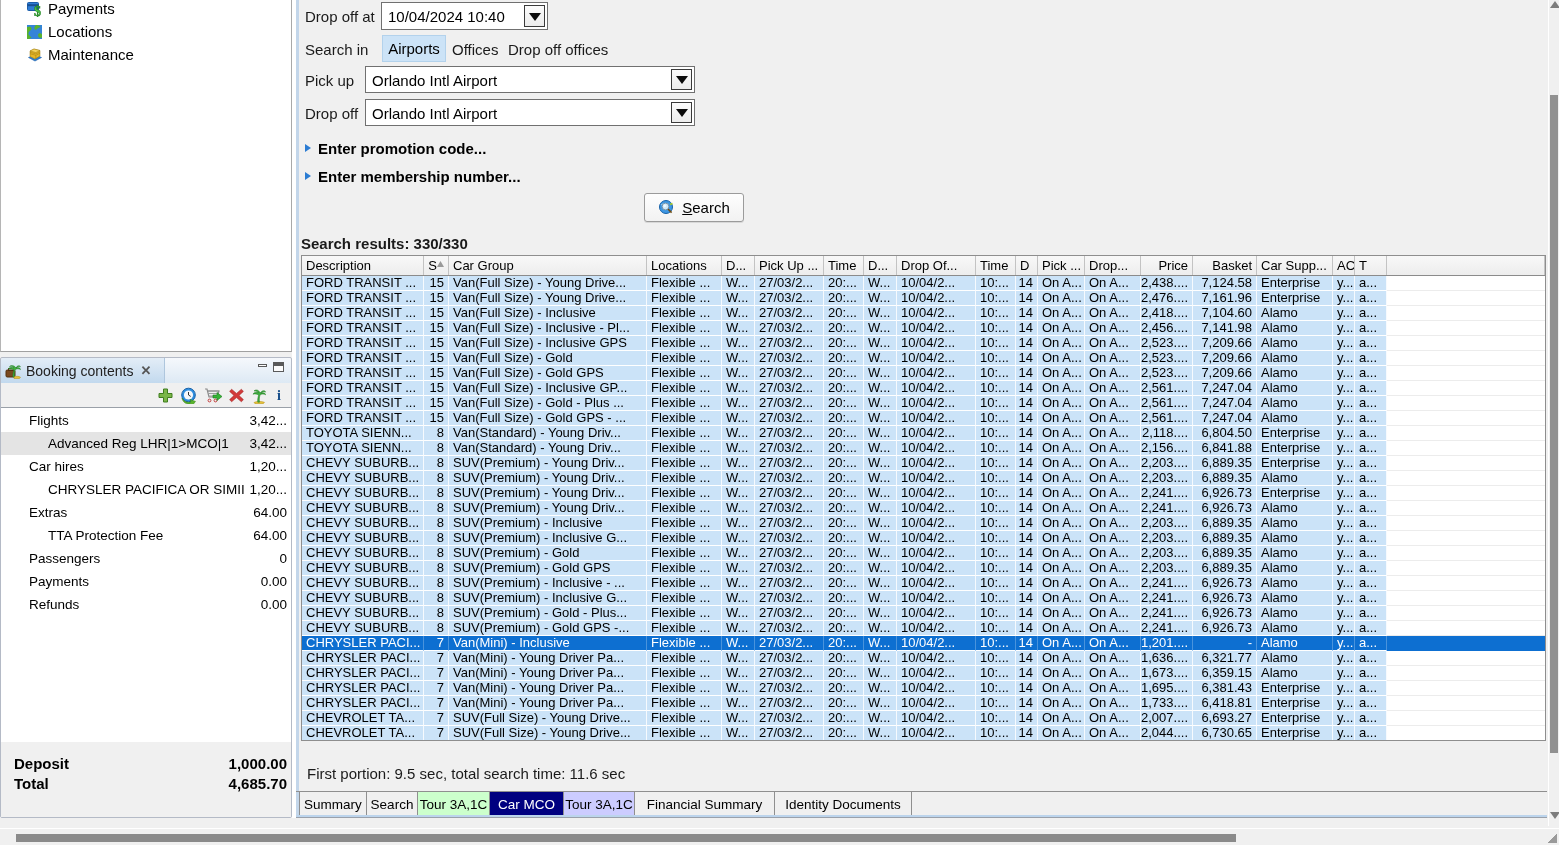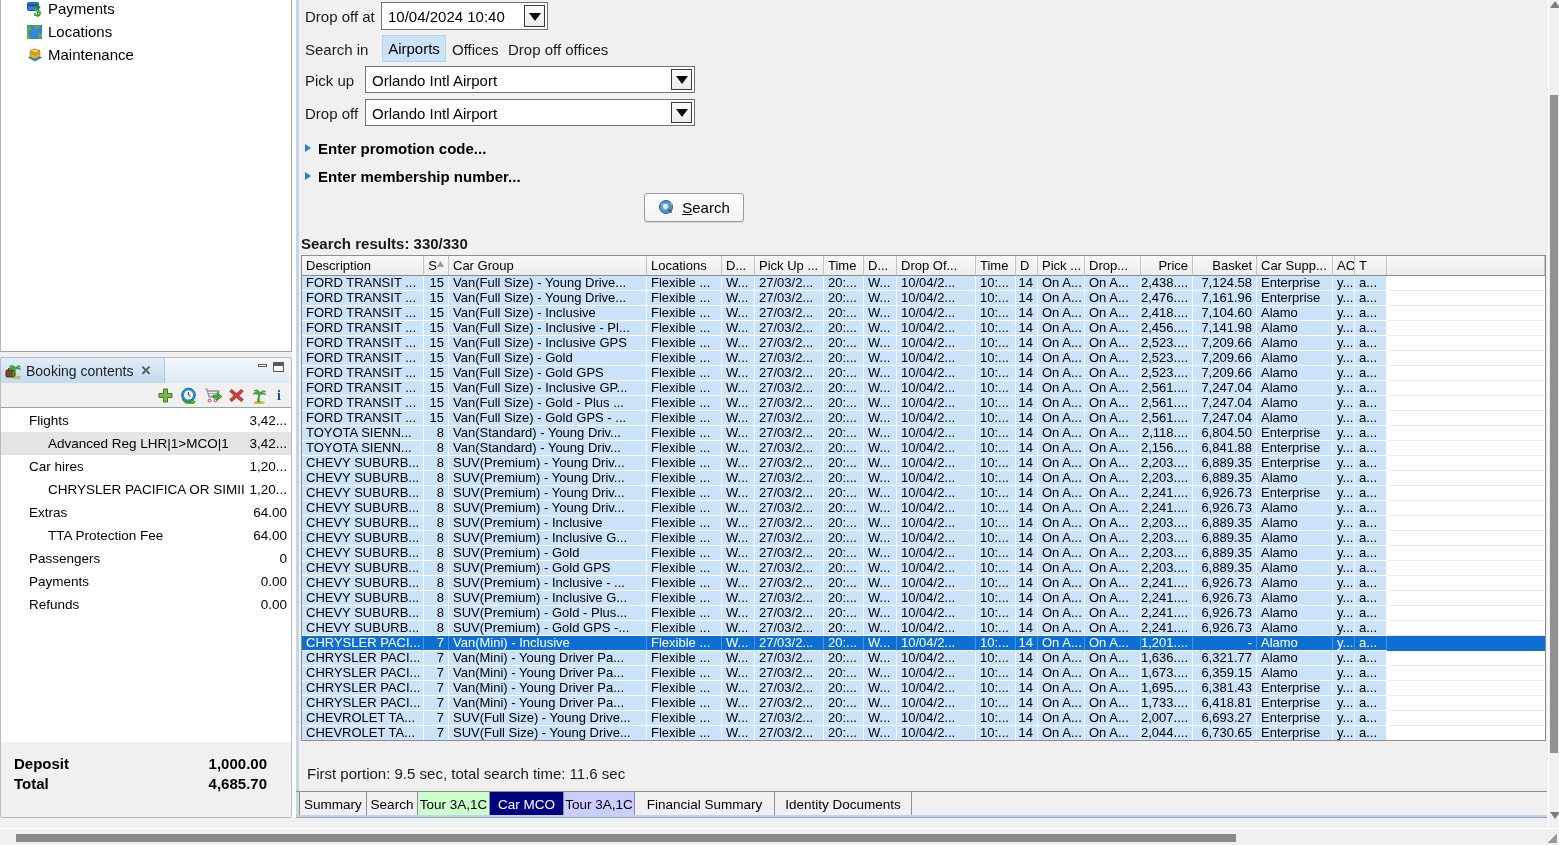--- a/index.html
+++ b/index.html
@@ -34,7 +34,7 @@
 #bsum{position:absolute;left:0;bottom:0;right:0;top:384px;background:#f0f0f0;font-size:15px;font-weight:bold;padding-top:11px;}
 .srow{height:20px;display:flex;align-items:center}
 .srow .bl{padding-left:13px}
-.srow .bv{padding-right:24px}
+.srow .bv{padding-right:4px}
 
 #editor{position:absolute;left:292px;top:0;width:1256px;height:818px;background:#f0f0f0;
   border-left:4px solid #fff;}

